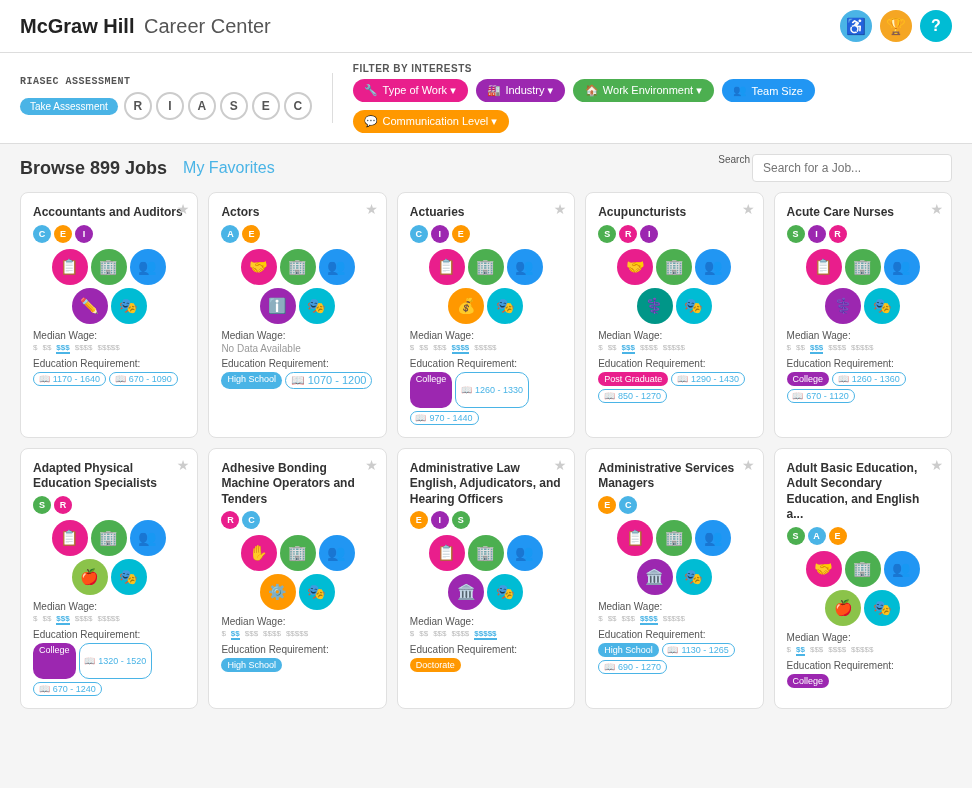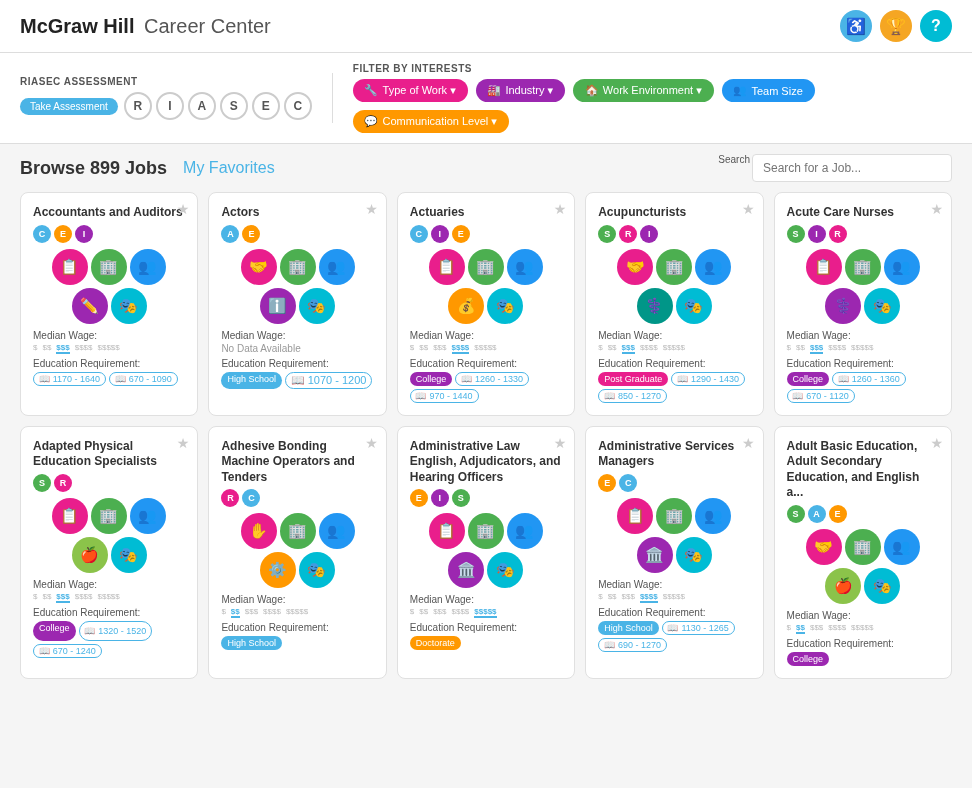--- a/index.html
+++ b/index.html
@@ -22,7 +22,7 @@
 
 <div style="background:white; padding:10px 20px; border-bottom:1px solid #ddd; display:flex; align-items:center; gap:20px;">
   <div>
-    <div style="font-size:10px;font-weight:bold;color:#555;text-transform:uppercase;letter-spacing:0.5px;margin-bottom:5px;">RIASEC ASSESSMENT</div>
+    <div style="font-size:10px;font-weight:bold;color:#555;text-transform:uppercase;letter-spacing:0.5px;margin-bottom:5px;font-family:Liberation Mono, monospace;">RIASEC ASSESSMENT</div>
     <div style="display:flex; align-items:center; gap:6px;">
       <button style="background:#4ab4e6;color:white;border:none;border-radius:12px;padding:3px 10px;font-size:10px;cursor:pointer;">Take Assessment</button>
       <div style="display:flex;gap:4px;">

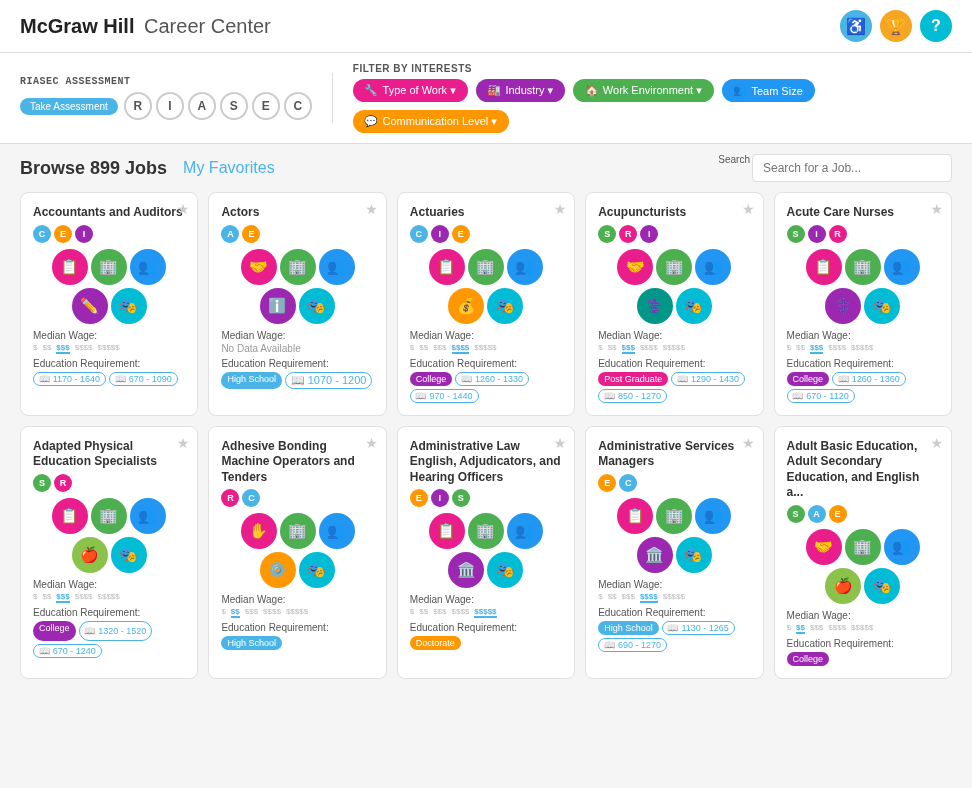--- a/index.html
+++ b/index.html
@@ -155,7 +155,7 @@
     <div style="font-size:10px;color:#555;margin-bottom:3px;">Education Requirement:</div>
     <div style="display:flex;flex-wrap:wrap;gap:3px;">
       <span style="background:#9c27b0;color:white;border-radius:10px;padding:2px 6px;font-size:9px;">College</span>
-      <span style="border:1px solid #4ab4e6;color:#4ab4e6;border-radius:10px;padding:1px 5px;font-size:9px;">📖 1260 - 1330</span>
+      <span style="border:1px solid #4ab4e6;color:#4ab4e6;border-radius:10px;padding:12px 5px;font-size:9px;">📖 1260 - 1330</span>
       <span style="border:1px solid #4ab4e6;color:#4ab4e6;border-radius:10px;padding:1px 5px;font-size:9px;">📖 970 - 1440</span>
     </div>
   </div>

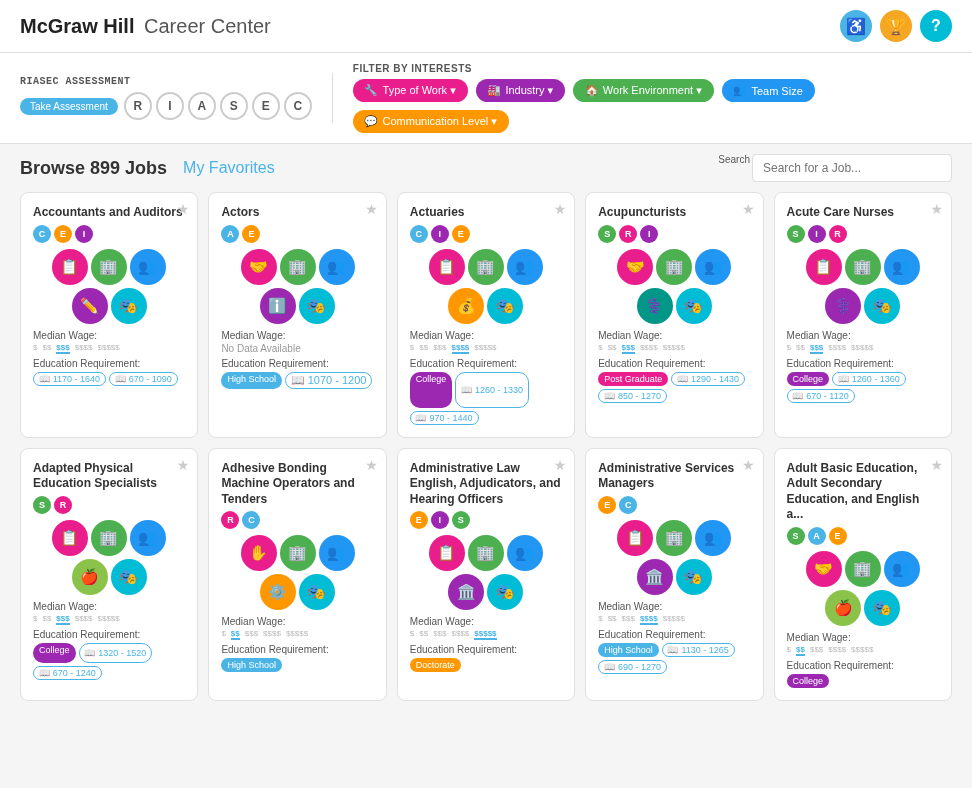--- a/index.html
+++ b/index.html
@@ -247,7 +247,7 @@
     <div style="font-size:10px;color:#555;margin-bottom:3px;">Education Requirement:</div>
     <div style="display:flex;flex-wrap:wrap;gap:3px;">
       <span style="background:#9c27b0;color:white;border-radius:10px;padding:2px 6px;font-size:9px;">College</span>
-      <span style="border:1px solid #4ab4e6;color:#4ab4e6;border-radius:10px;padding:4px 5px;font-size:9px;">📖 1320 - 1520</span>
+      <span style="border:1px solid #4ab4e6;color:#4ab4e6;border-radius:10px;padding:12px 5px;font-size:9px;">📖 1320 - 1520</span>
       <span style="border:1px solid #4ab4e6;color:#4ab4e6;border-radius:10px;padding:1px 5px;font-size:9px;">📖 670 - 1240</span>
     </div>
   </div>

